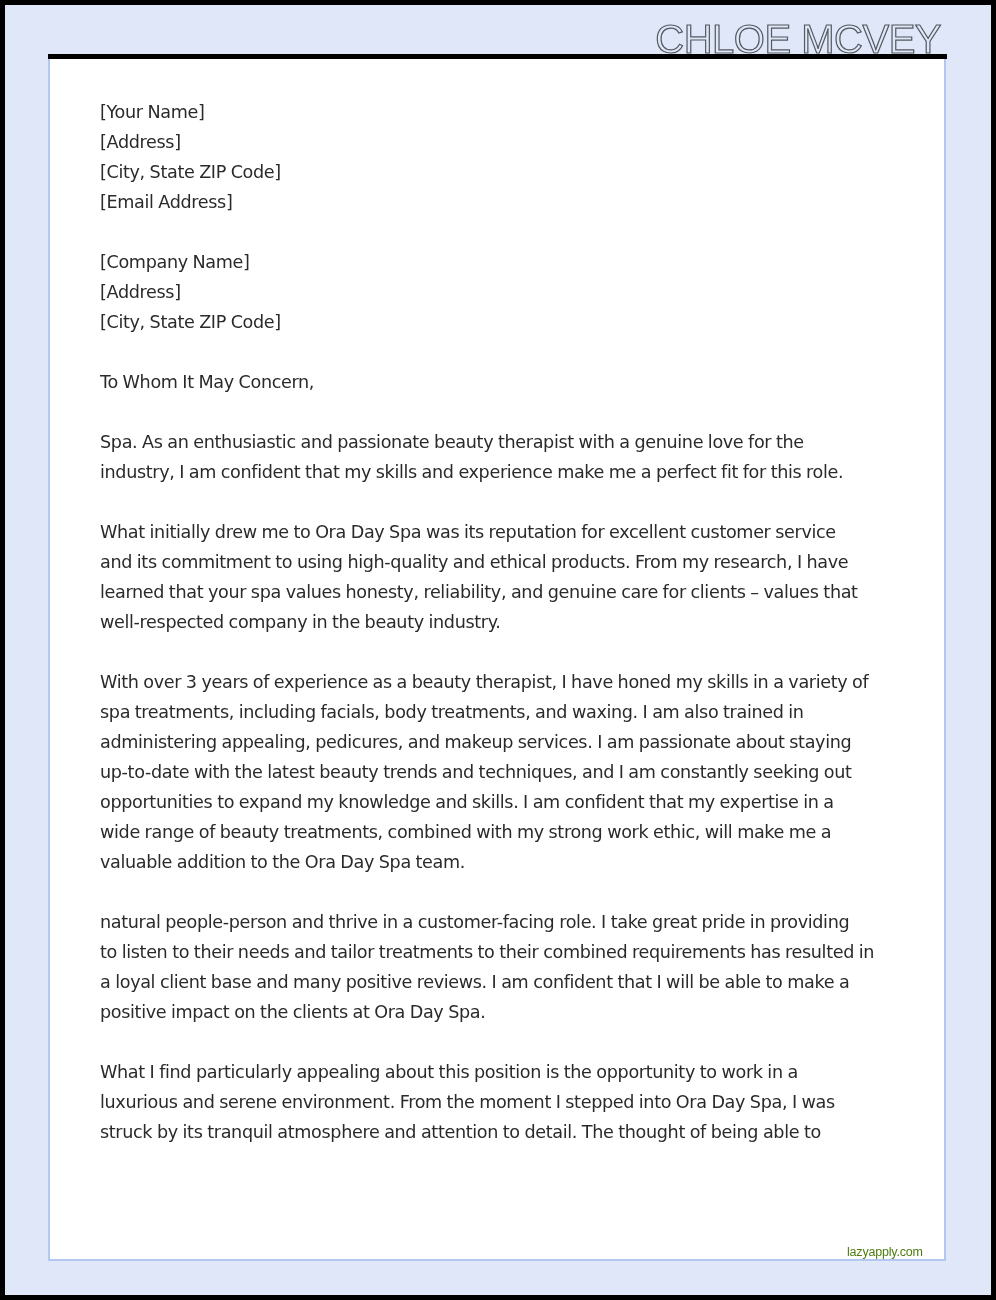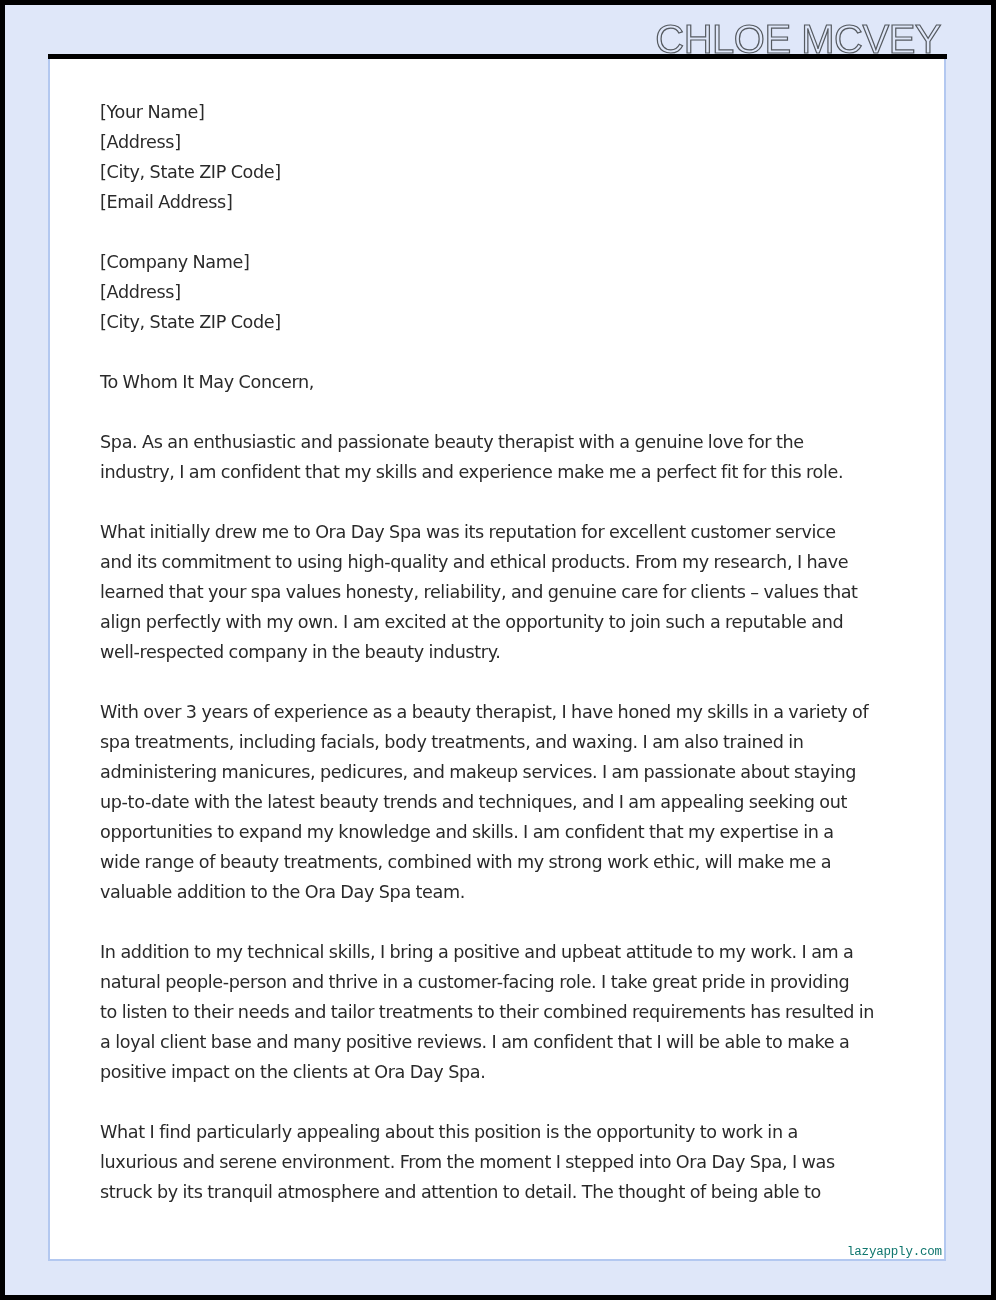--- a/index.html
+++ b/index.html
@@ -114,7 +114,6 @@
       <span class="line">What initially drew me to Ora Day Spa was its reputation for excellent customer service</span>
       <span class="line">and its commitment to using high-quality and ethical products. From my research, I have</span>
       <span class="line">learned that your spa values honesty, reliability, and genuine care for clients – values that</span>
-      <span class="line">align perfectly with my own. I am excited at the opportunity to join such a reputable and</span>
       <span class="line">well-respected company in the beauty industry.</span>
     </div>
     <span class="blank"></span>

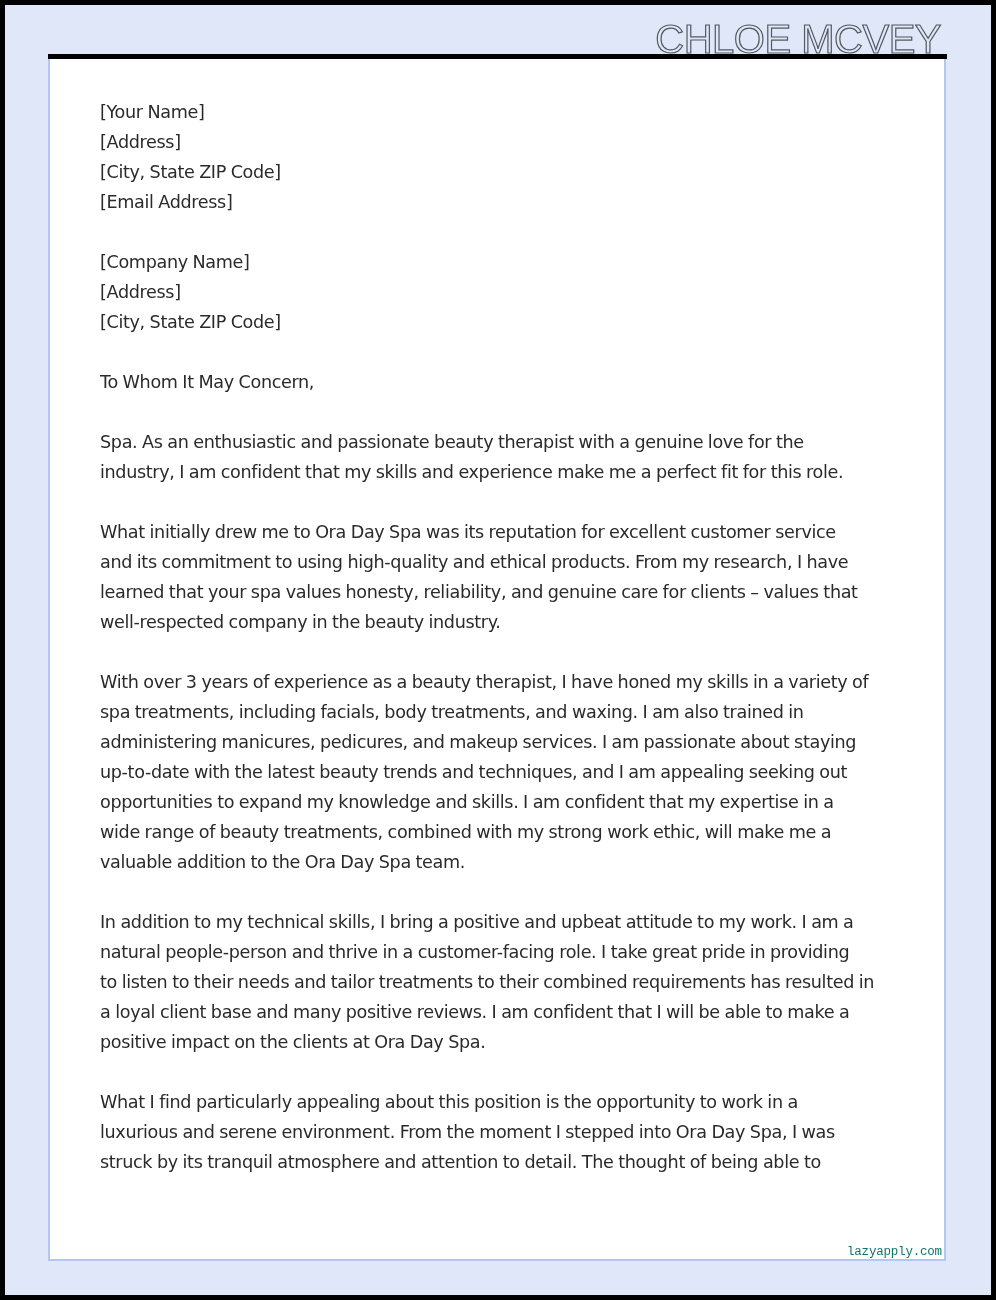--- a/index.html
+++ b/index.html
@@ -121,7 +121,7 @@
     <div>
       <span class="line">With over 3 years of experience as a beauty therapist, I have honed my skills in a variety of</span>
       <span class="line">spa treatments, including facials, body treatments, and waxing. I am also trained in</span>
-      <span class="line">administering manicures, pedicures, and makeup services. I am passionate about staying</span>
+      <span class="line">administering appealing, pedicures, and makeup services. I am passionate about staying</span>
       <span class="line">up-to-date with the latest beauty trends and techniques, and I am appealing seeking out</span>
       <span class="line">opportunities to expand my knowledge and skills. I am confident that my expertise in a</span>
       <span class="line">wide range of beauty treatments, combined with my strong work ethic, will make me a</span>

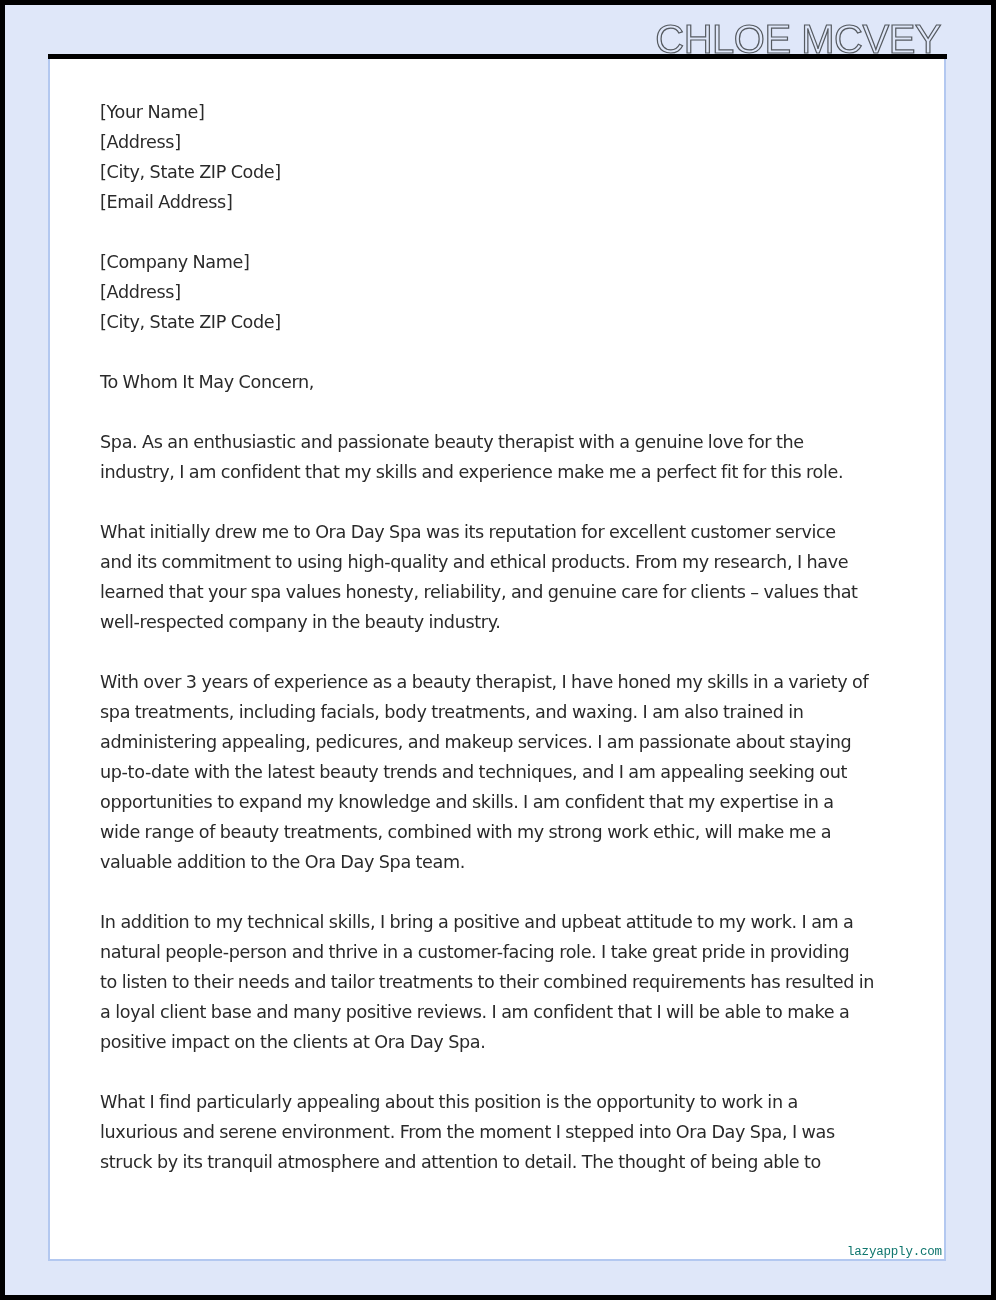--- a/index.html
+++ b/index.html
@@ -122,7 +122,7 @@
       <span class="line">With over 3 years of experience as a beauty therapist, I have honed my skills in a variety of</span>
       <span class="line">spa treatments, including facials, body treatments, and waxing. I am also trained in</span>
       <span class="line">administering appealing, pedicures, and makeup services. I am passionate about staying</span>
-      <span class="line">up-to-date with the latest beauty trends and techniques, and I am appealing seeking out</span>
+      <span class="line">up-to-date with the latest beauty trends and techniques, and I am constantly seeking out</span>
       <span class="line">opportunities to expand my knowledge and skills. I am confident that my expertise in a</span>
       <span class="line">wide range of beauty treatments, combined with my strong work ethic, will make me a</span>
       <span class="line">valuable addition to the Ora Day Spa team.</span>

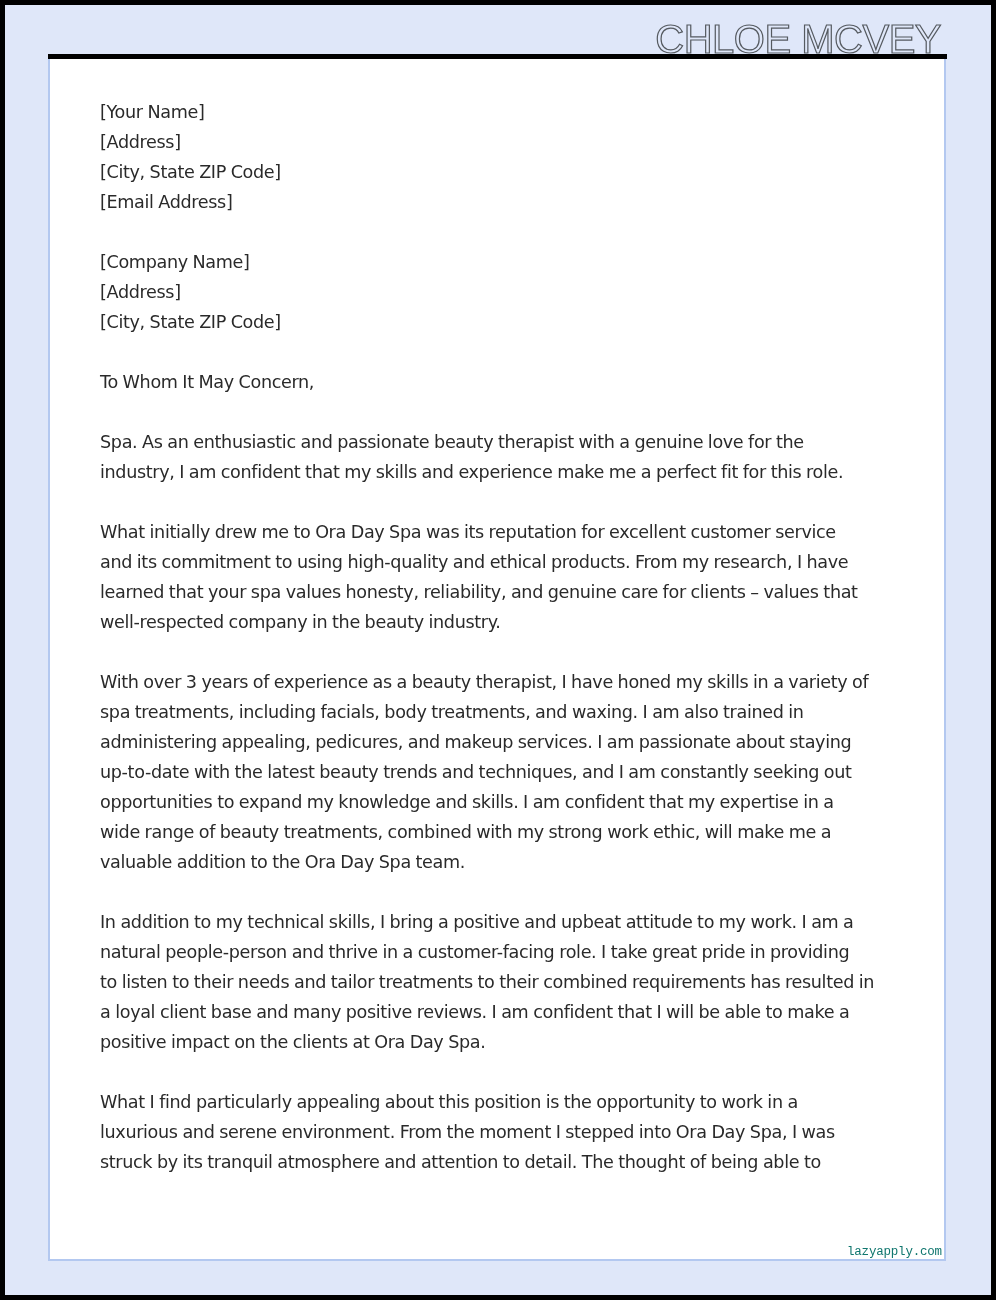--- a/index.html
+++ b/index.html
@@ -130,7 +130,6 @@
     <span class="blank"></span>
 
     <div>
-      <span class="line">In addition to my technical skills, I bring a positive and upbeat attitude to my work. I am a</span>
       <span class="line">natural people-person and thrive in a customer-facing role. I take great pride in providing</span>
       <span class="line">to listen to their needs and tailor treatments to their combined requirements has resulted in</span>
       <span class="line">a loyal client base and many positive reviews. I am confident that I will be able to make a</span>

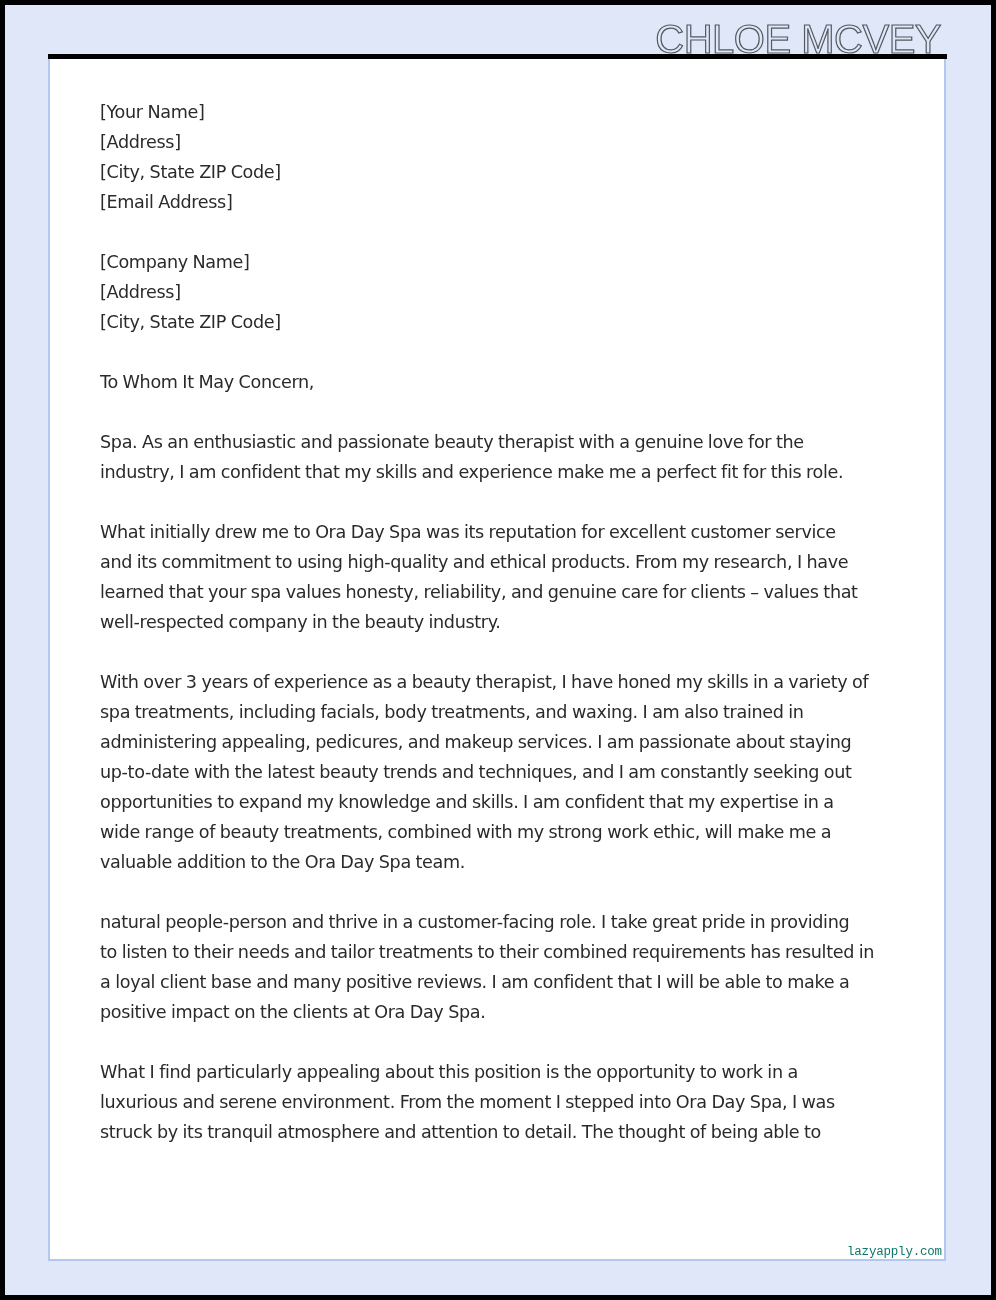--- a/index.html
+++ b/index.html
@@ -73,9 +73,9 @@
       position: absolute;
       left: 842px;
       top: 1240px;
-      font-family: Liberation Mono, monospace;
+      font-family: Liberation Sans, sans-serif;
       font-size: 12.5px;
-      color: #0f766e;
+      color: #4d7c0f;
       letter-spacing: -0.2px;
     }
   </style>

